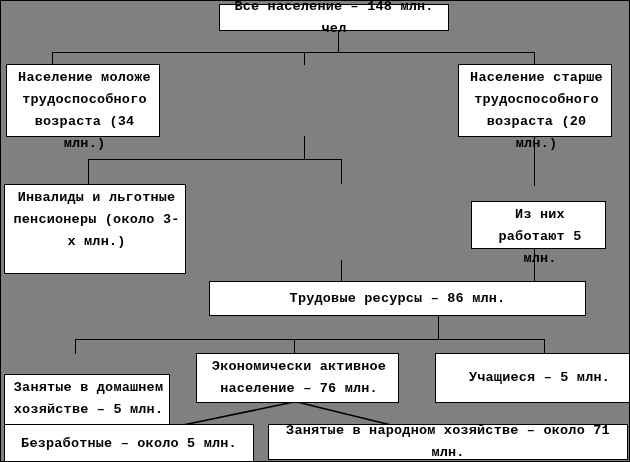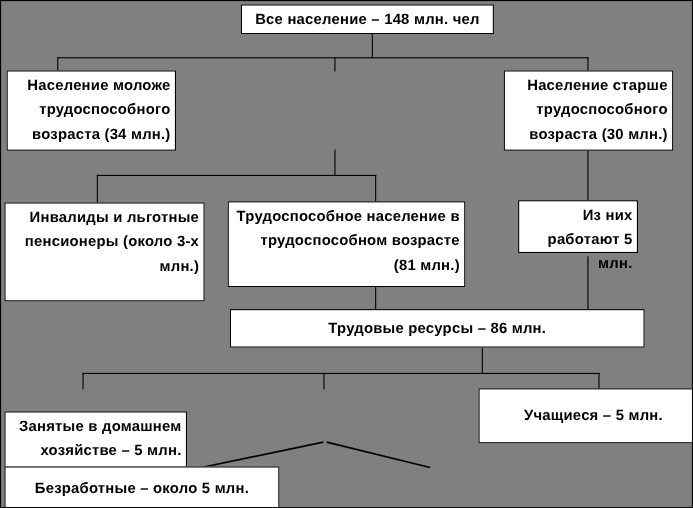--- a/index.html
+++ b/index.html
@@ -9,7 +9,7 @@
     background:#808080;
     border:1px solid #000;
     box-sizing:border-box;
-    font-family:Liberation Sans, sans-serif;
+    font-family:Liberation Mono, monospace;
     font-weight:bold;
     color:#000;
     overflow:hidden;

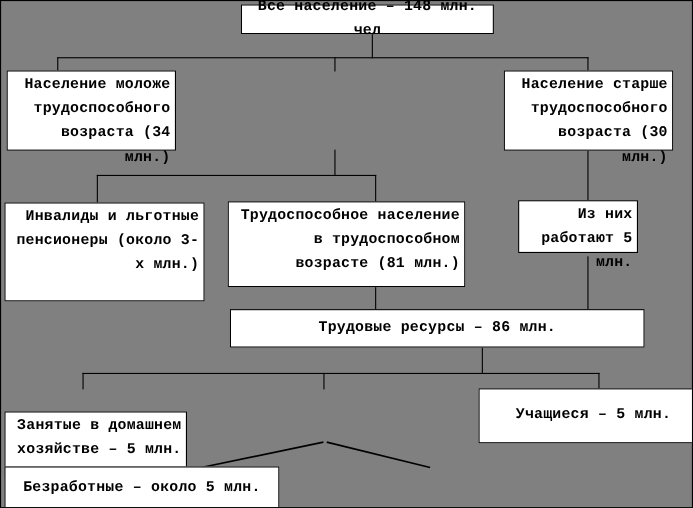--- a/index.html
+++ b/index.html
@@ -23,7 +23,7 @@
     line-height:22px;
     letter-spacing:0.2px;
   }
-  .node.multi{padding:2px 4px 2px 7px;text-align:right;}
+  .node.multi{padding:2px 4px 2px 7px;text-align:center;}
   .node.center{display:flex;align-items:center;justify-content:center;text-align:center;padding:0 4px;}
   .cline{position:absolute;background:#000;}
   .cline.h{height:1px;}

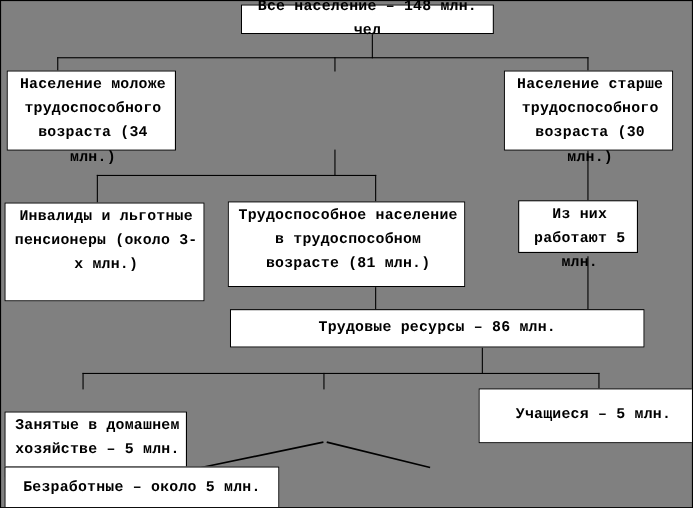--- a/index.html
+++ b/index.html
@@ -66,7 +66,7 @@
   <div class="node multi" style="left:5px;top:63px;width:154px;height:73px">Население моложе трудоспособного возраста (34 млн.)</div>
 
 
-  <div class="node multi" style="left:457px;top:63px;width:154px;height:73px">Население старше трудоспособного возраста (30 млн.)</div>
+  <div class="node multi" style="left:457px;top:63px;width:154px;height:73px">Население старше трудоспособного возраста (20 млн.)</div>
 
   <div class="node multi" style="left:3px;top:183px;width:182px;height:90px">Инвалиды и льготные пенсионеры (около 3-х млн.)</div>
 

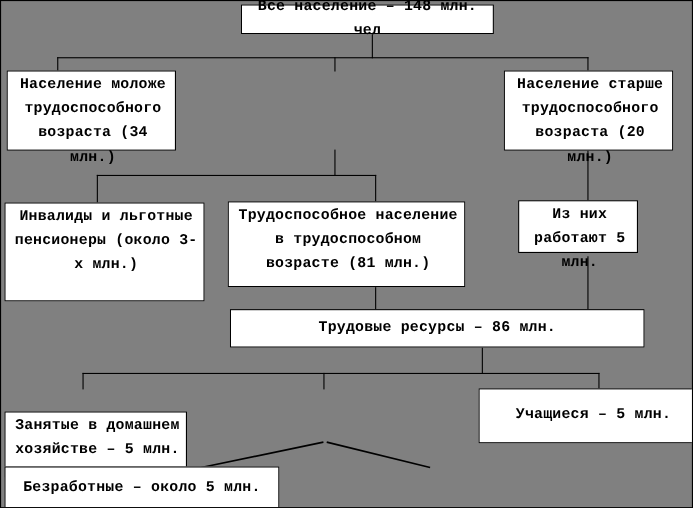--- a/index.html
+++ b/index.html
@@ -70,7 +70,6 @@
 
   <div class="node multi" style="left:3px;top:183px;width:182px;height:90px">Инвалиды и льготные пенсионеры (около 3-х млн.)</div>
 
-  <div class="node multi" style="left:206px;top:182px;width:216px;height:78px">Трудоспособное население в трудоспособном возрасте (81 млн.)</div>
 
   <div class="node multi" style="left:470px;top:181px;width:109px;height:48px">Из них работают 5 млн.</div>
 

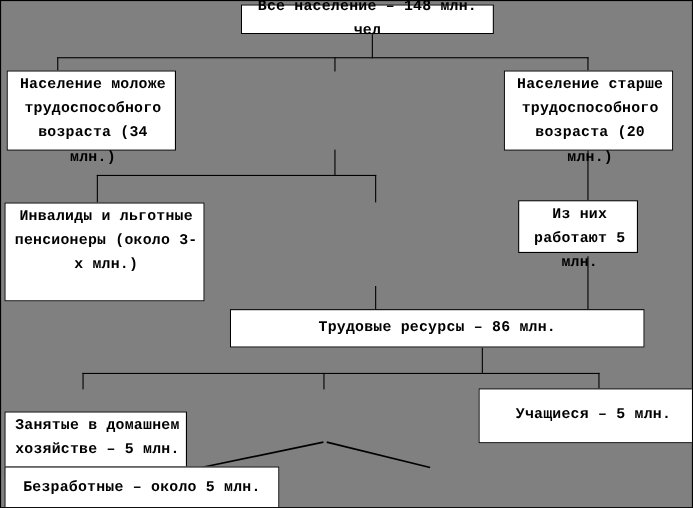--- a/index.html
+++ b/index.html
@@ -71,7 +71,7 @@
   <div class="node multi" style="left:3px;top:183px;width:182px;height:90px">Инвалиды и льготные пенсионеры (около 3-х млн.)</div>
 
 
-  <div class="node multi" style="left:470px;top:181px;width:109px;height:48px">Из них работают 5 млн.</div>
+  <div class="node multi" style="left:470px;top:200px;width:135px;height:48px">Из них работают 5 млн.</div>
 
   <div class="node center" style="left:208px;top:280px;width:377px;height:35px">Трудовые ресурсы – 86 млн.</div>
 

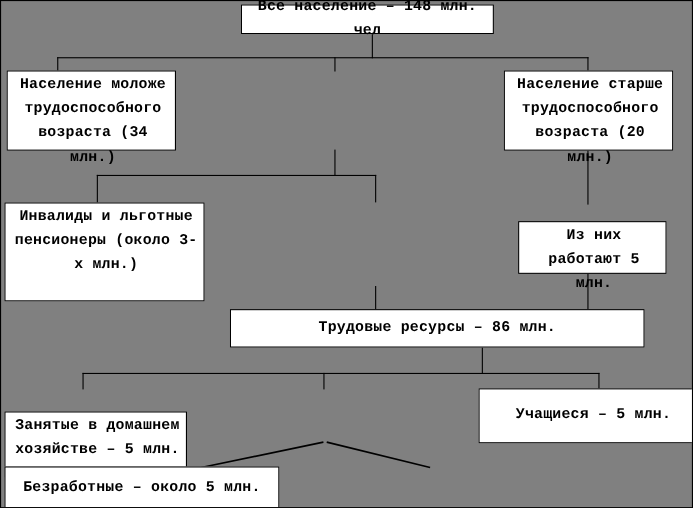--- a/index.html
+++ b/index.html
@@ -77,6 +77,7 @@
 
   <div class="node multi" style="left:3px;top:373px;width:166px;height:60px">Занятые в домашнем хозяйстве – 5 млн.</div>
 
+  <div class="node multi" style="left:195px;top:352px;width:203px;height:50px">Экономически активное население – 76 млн.</div>
 
   <div class="node center" style="left:434px;top:352px;width:209px;height:50px">Учащиеся – 5 млн.</div>
 

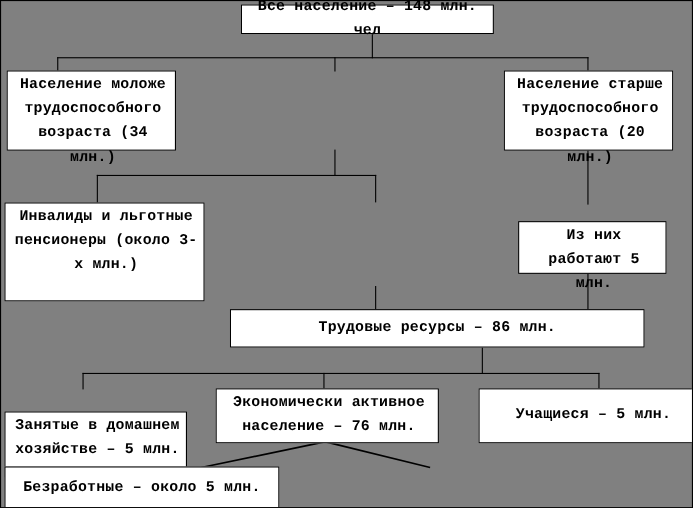--- a/index.html
+++ b/index.html
@@ -83,6 +83,7 @@
 
   <div class="node center" style="left:3px;top:423px;width:250px;height:40px">Безработные – около 5 млн.</div>
 
+  <div class="node center" style="left:267px;top:423px;width:360px;height:36px">Занятые в народном хозяйстве – около 71 млн.</div>
 
 </div>
 

